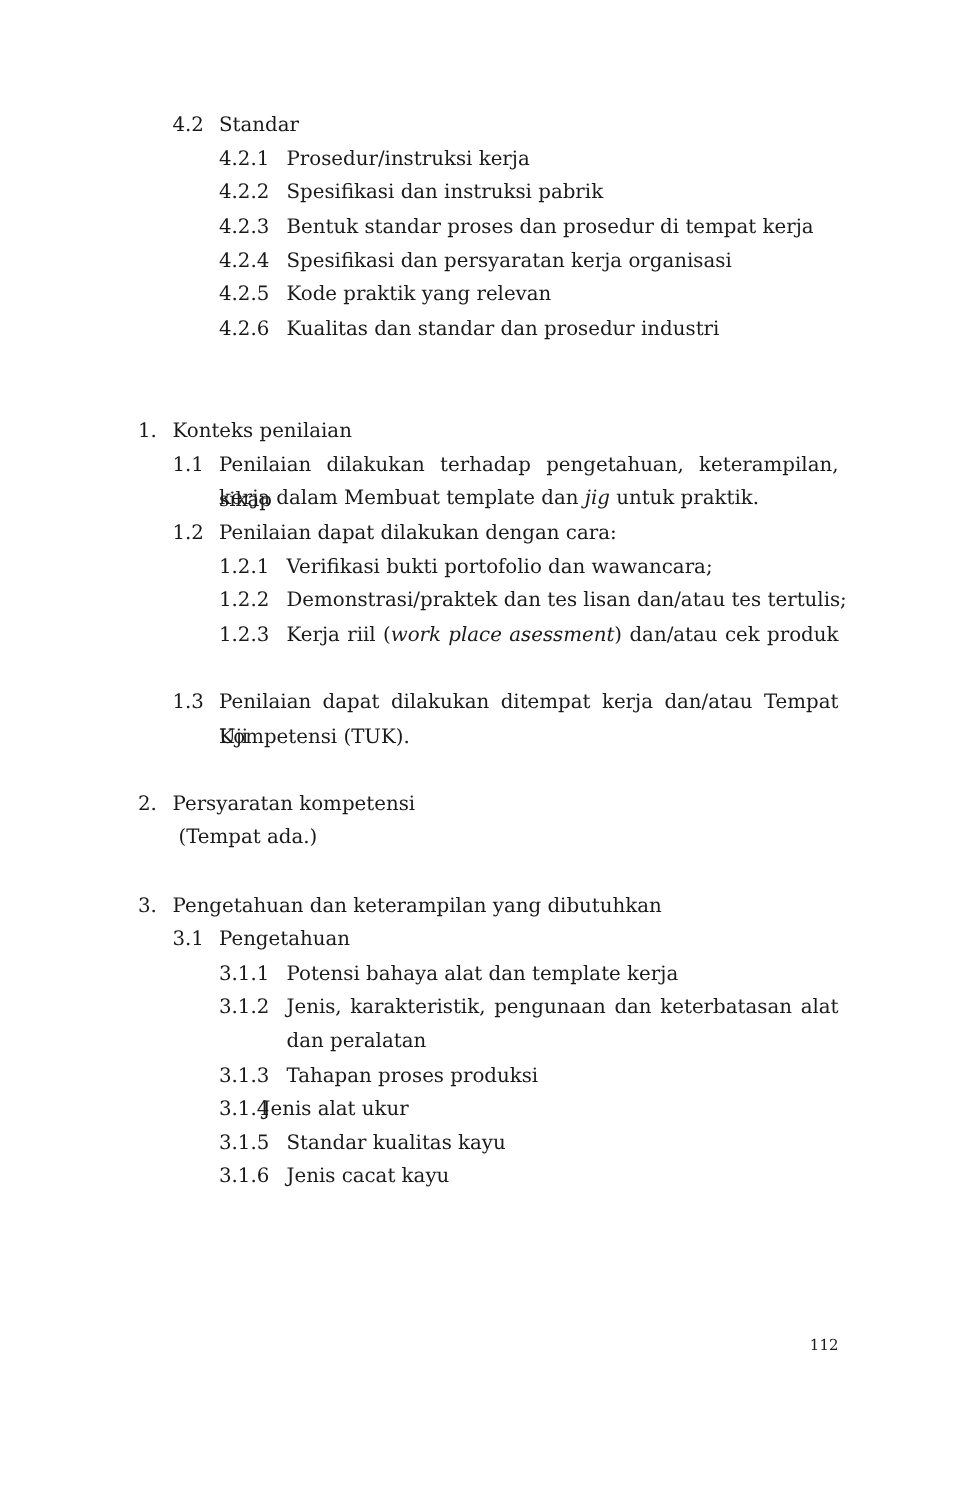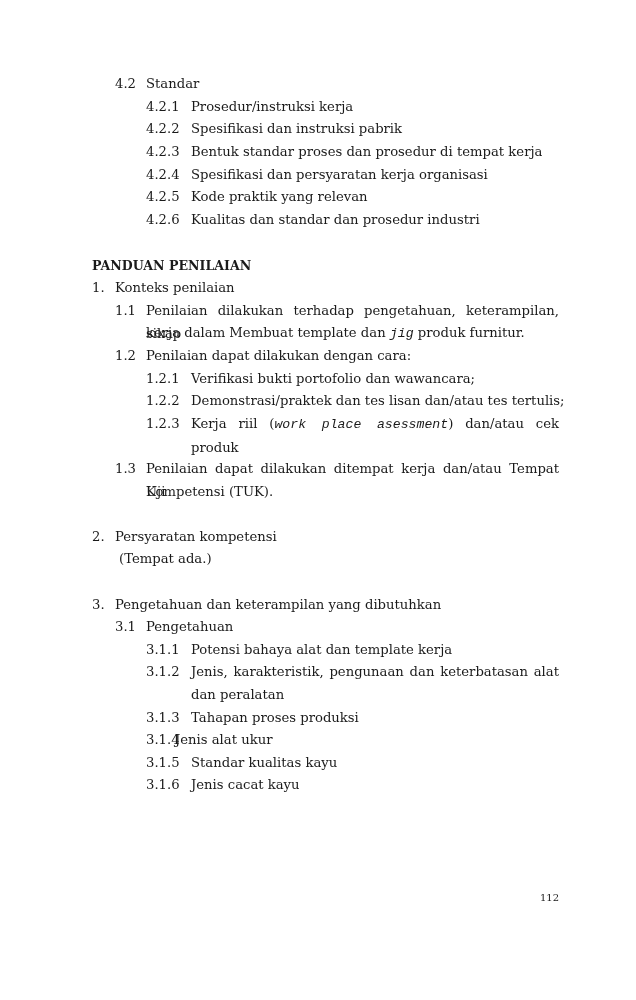--- a/index.html
+++ b/index.html
@@ -48,7 +48,6 @@
     <span class="txt" style="left:191px">Kualitas dan standar dan prosedur industri</span>
   </div>
 
-  <div class="ln heading" style="top:255px;left:92px;">PANDUAN PENILAIAN</div>
 
   <div class="ln" style="top:277px;left:0;width:636px;">
     <span class="num" style="left:92px">1.</span>

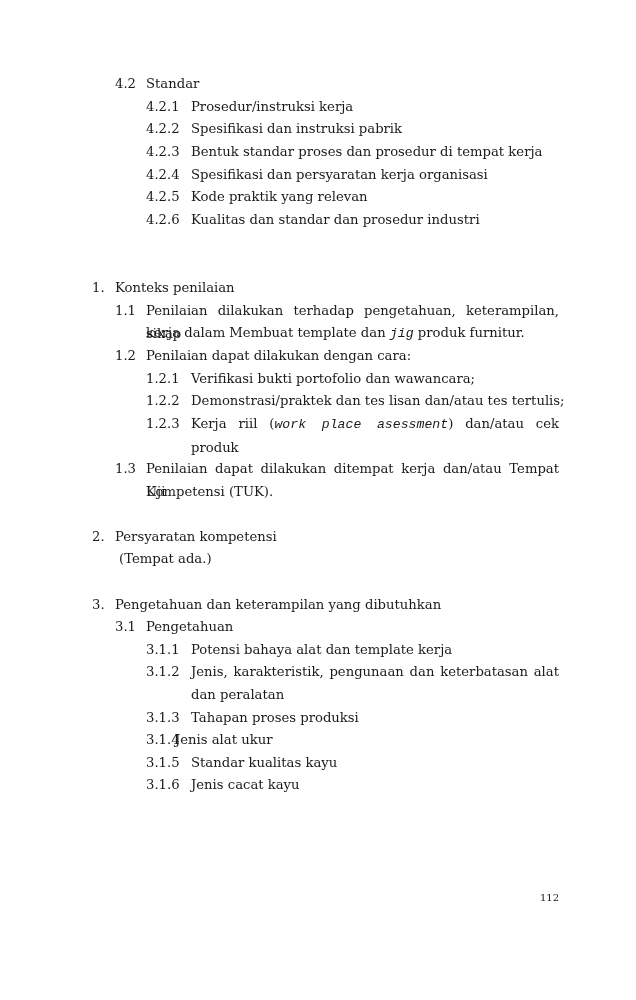--- a/index.html
+++ b/index.html
@@ -12,7 +12,7 @@
   .just { text-align: justify; text-align-last: justify; white-space: normal; }
   .heading { font-weight: bold; font-size: 12.6px; }
   .pn { position: absolute; right: 77px; top: 892px; font-size: 10px; }
-  em { font-style: italic; font-family: Liberation Mono, monospace; }
+  em { font-style: italic; }
 </style>
 </head>
 <body>

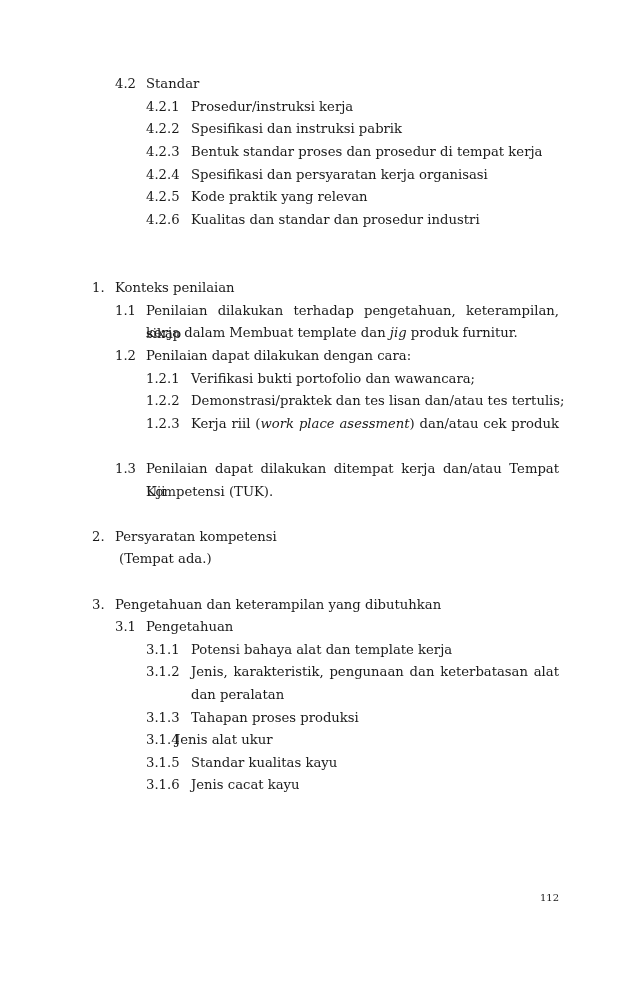--- a/index.html
+++ b/index.html
@@ -59,7 +59,7 @@
     <span class="txt just" style="left:146px;width:413px">Penilaian dilakukan terhadap pengetahuan, keterampilan, sikap</span>
   </div>
   <div class="ln" style="top:322px;left:146px;">
-    <span>kerja dalam Membuat template dan </span><em>jig</em><span> produk furnitur.</span>
+    <span>kerja dalam Membuat template dan </span><em>jig</em><span> untuk praktik.</span>
   </div>
 
   <div class="ln" style="top:345px;left:0;width:636px;">

